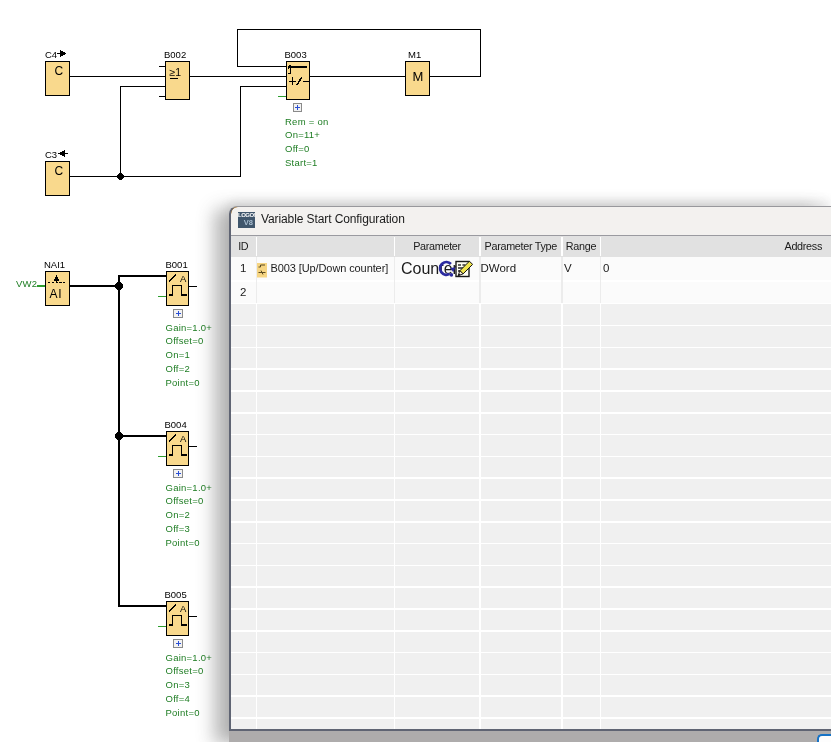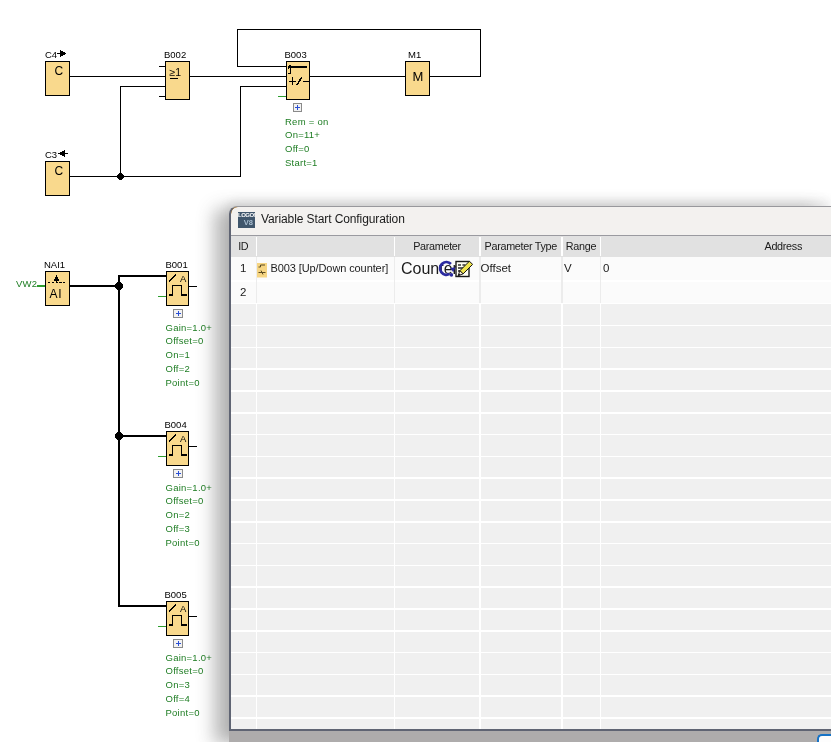--- a/index.html
+++ b/index.html
@@ -182,7 +182,7 @@
       <div style="position:absolute;left:164px;top:0;width:84px;height:21px;line-height:21px;text-align:center;">Parameter</div>
       <div style="position:absolute;left:249.5px;top:0;width:80.5px;height:21px;line-height:21px;text-align:center;">Parameter Type</div>
       <div style="position:absolute;left:331.5px;top:0;width:37px;height:21px;line-height:21px;text-align:center;">Range</div>
-      <div style="position:absolute;left:525px;top:0;width:46px;height:21px;line-height:21px;text-align:right;">Address</div>
+      <div style="position:absolute;left:545px;top:0;width:46px;height:21px;line-height:21px;text-align:right;">Address</div>
       <div style="position:absolute;left:24.5px;top:1px;bottom:1px;width:1.5px;background:#fff;"></div>
       <div style="position:absolute;left:162.5px;top:1px;bottom:1px;width:1.5px;background:#fff;"></div>
       <div style="position:absolute;left:248px;top:1px;bottom:1px;width:1.5px;background:#fff;"></div>

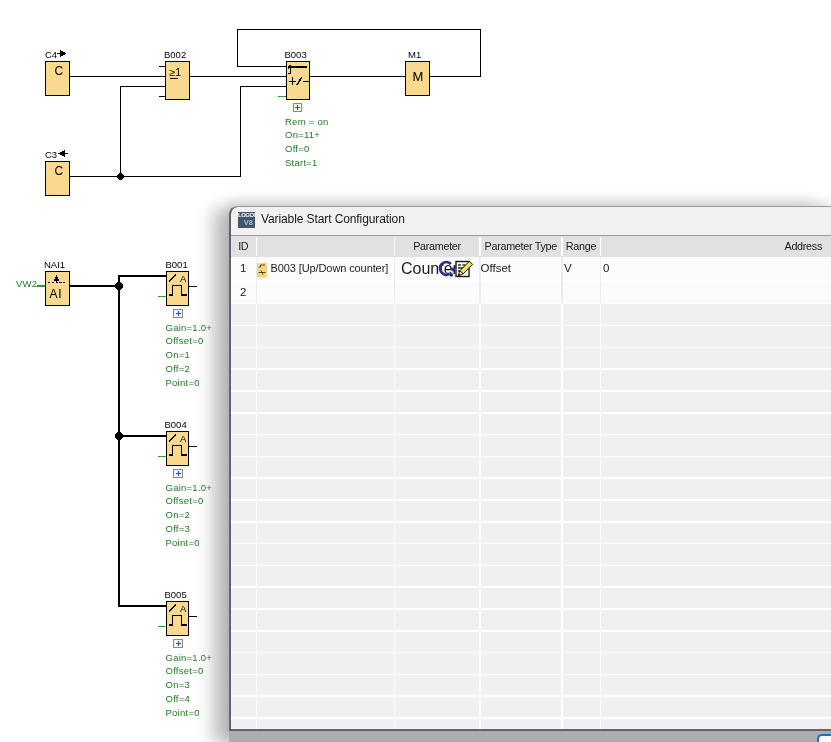--- a/index.html
+++ b/index.html
@@ -237,7 +237,7 @@
         <polygon points="4.9,10.7 8.1,13.9 3.0,15.8" fill="#f7edd8" stroke="#111" stroke-width="0.9"></polygon>
         <polygon points="4.3,13.6 3.0,15.8 5.7,14.9" fill="#111"></polygon>
       </svg>
-      <div style="position:absolute;left:249.5px;top:0;height:23px;line-height:23px;font-size:11.5px;color:#1b1b1b;">Offset</div>
+      <div style="position:absolute;left:249.5px;top:0;height:23px;line-height:23px;font-size:11.5px;color:#1b1b1b;">DWord</div>
       <div style="position:absolute;left:333px;top:0;height:23px;line-height:23px;font-size:11.5px;color:#1b1b1b;">V</div>
       <div style="position:absolute;left:372px;top:0;height:23px;line-height:23px;font-size:11.5px;color:#1b1b1b;">0</div>
 

